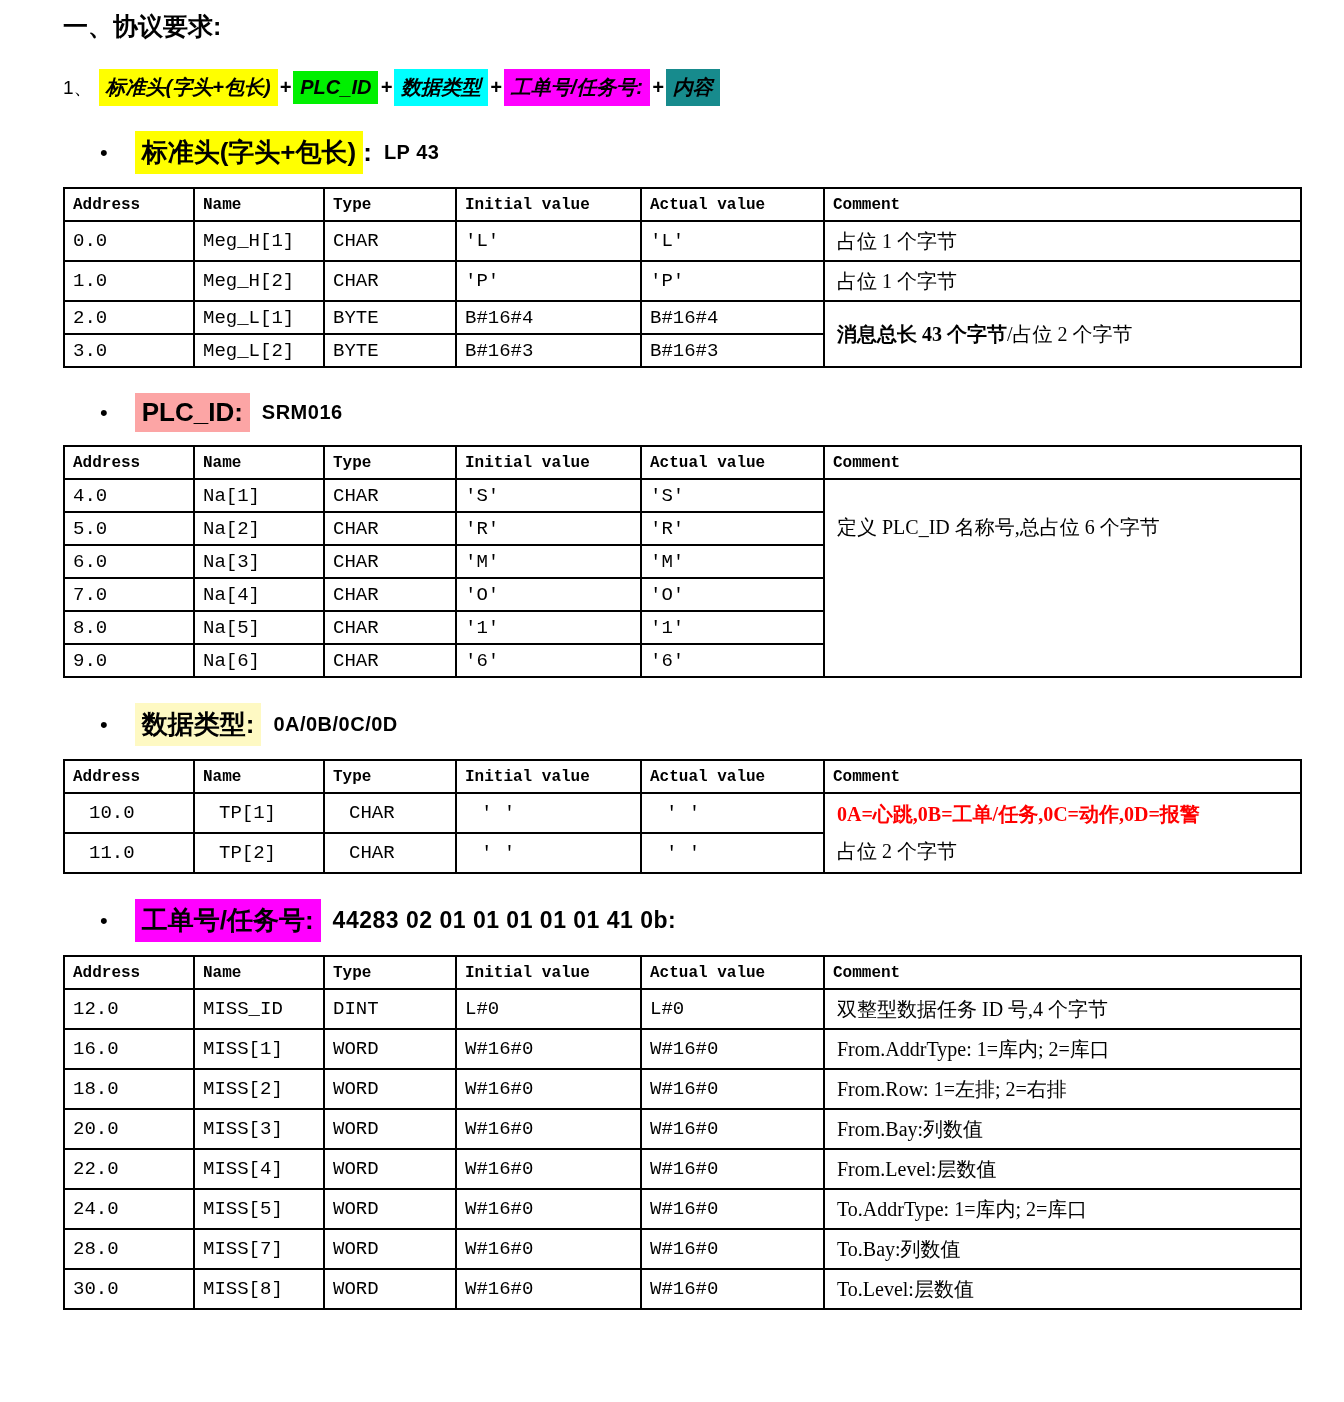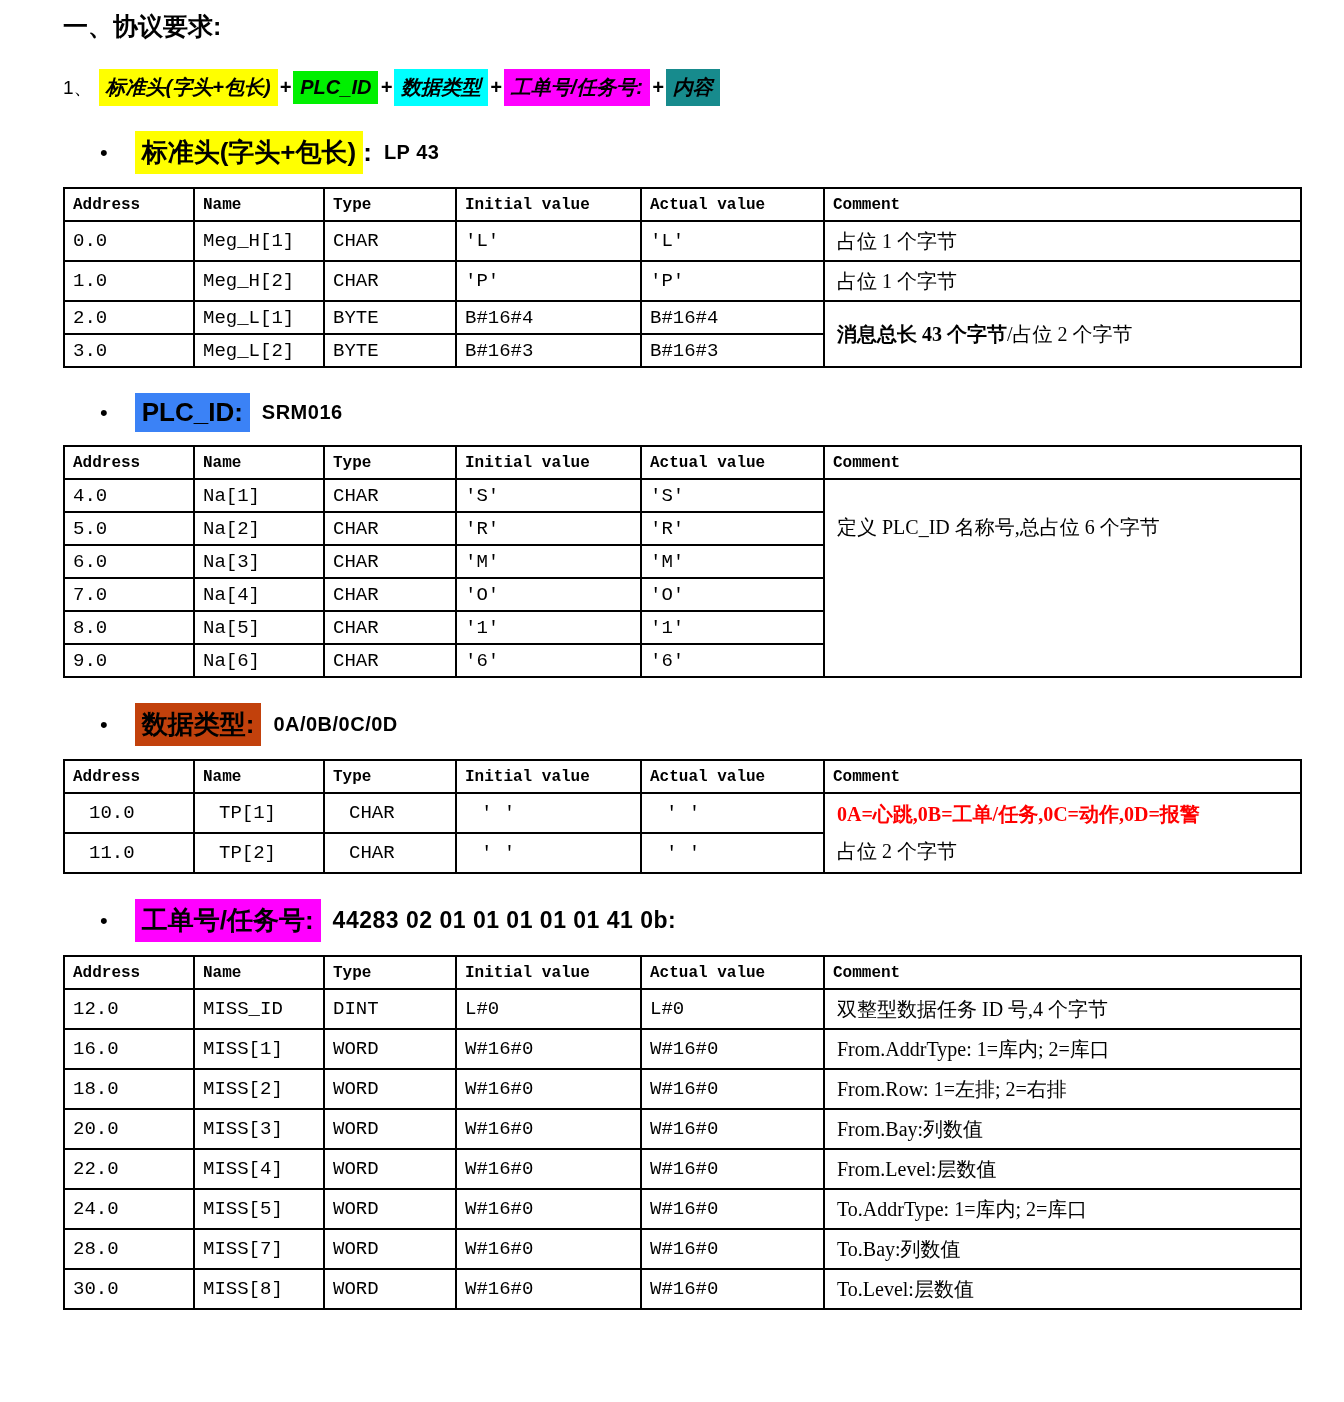--- a/index.html
+++ b/index.html
@@ -115,7 +115,7 @@
       <div class="section plc-id">
         <div class="bullet-line">
           <span class="dot">•</span>
-          <span class="bullet-label"><span class="seg hl" style="background: #3b82f6;">PLC_ID:</span></span>
+          <span class="bullet-label"><span class="seg hl" style="background: #fca5a5;">PLC_ID:</span></span>
           <span class="bullet-value">SRM016</span>
         </div>
         <table class="spec-table">

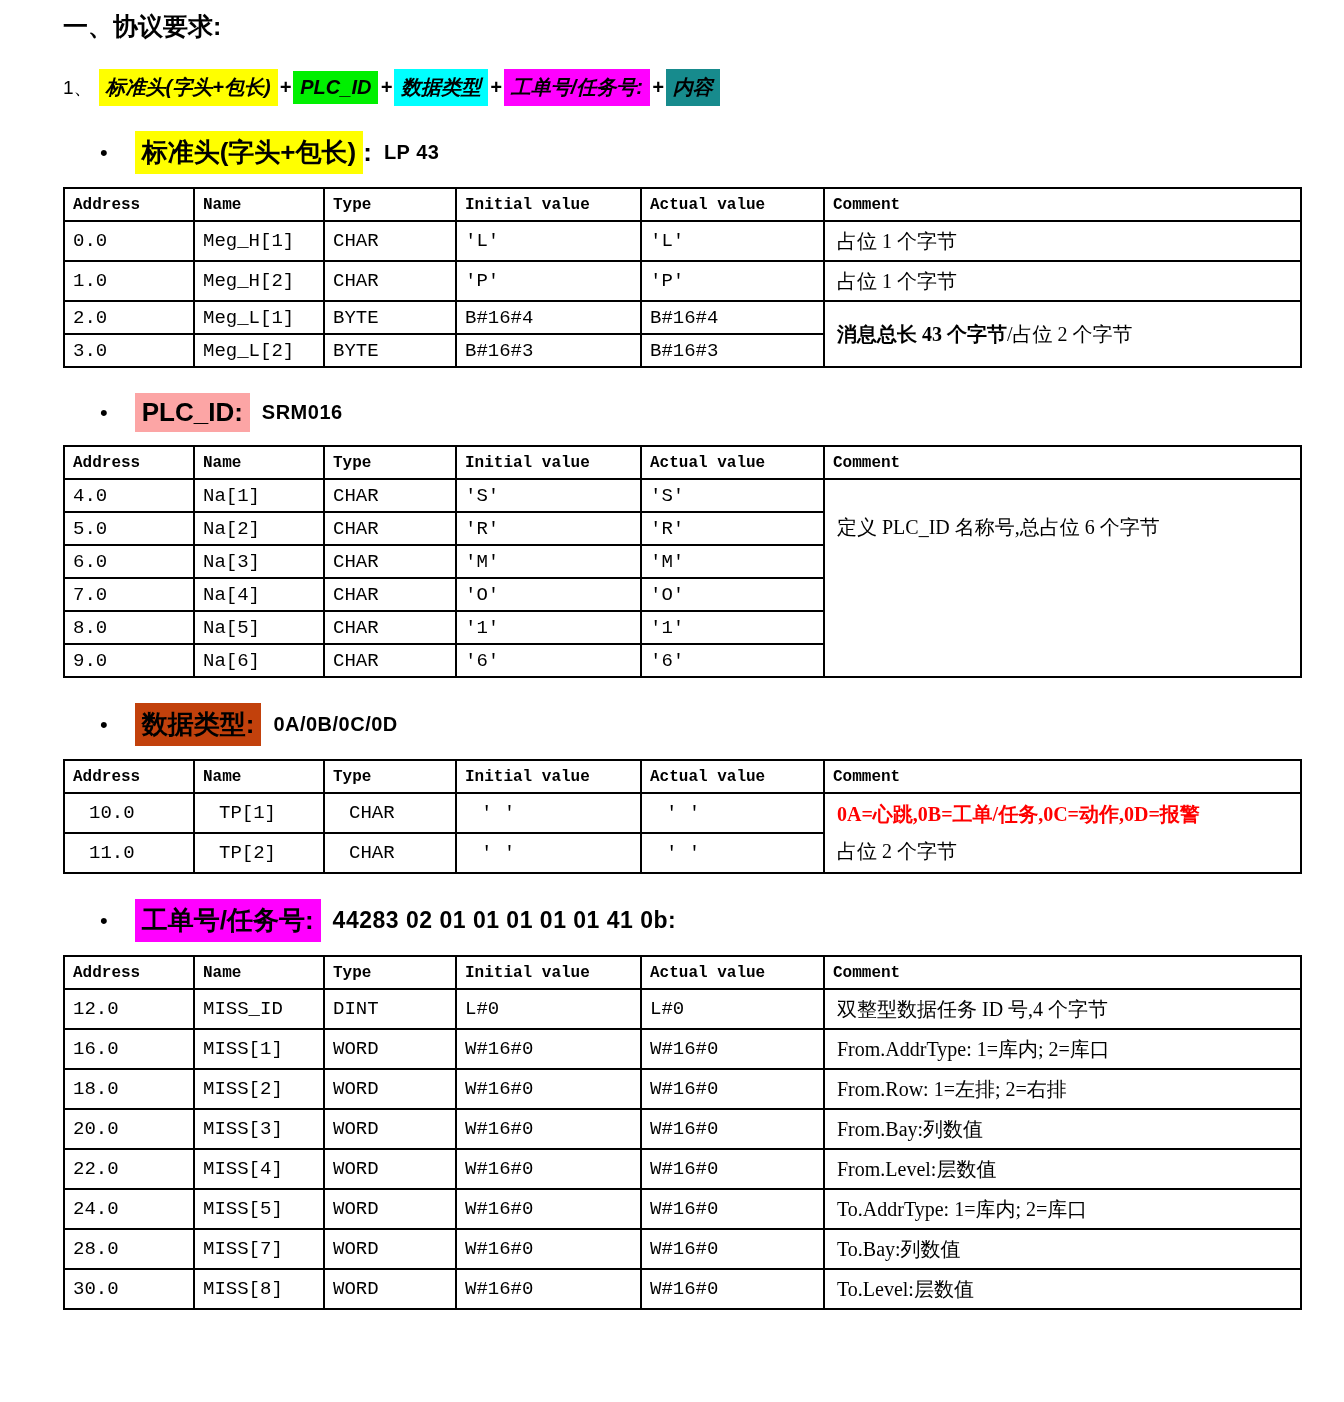--- a/index.html
+++ b/index.html
@@ -189,7 +189,7 @@
       <div class="section data-type">
         <div class="bullet-line">
           <span class="dot">•</span>
-          <span class="bullet-label"><span class="seg hl" style="background: #c2410c;">数据类型:</span></span>
+          <span class="bullet-label"><span class="seg hl" style="background: #fef9c3;">数据类型:</span></span>
           <span class="bullet-value">0A/0B/0C/0D</span>
         </div>
         <table class="spec-table">

